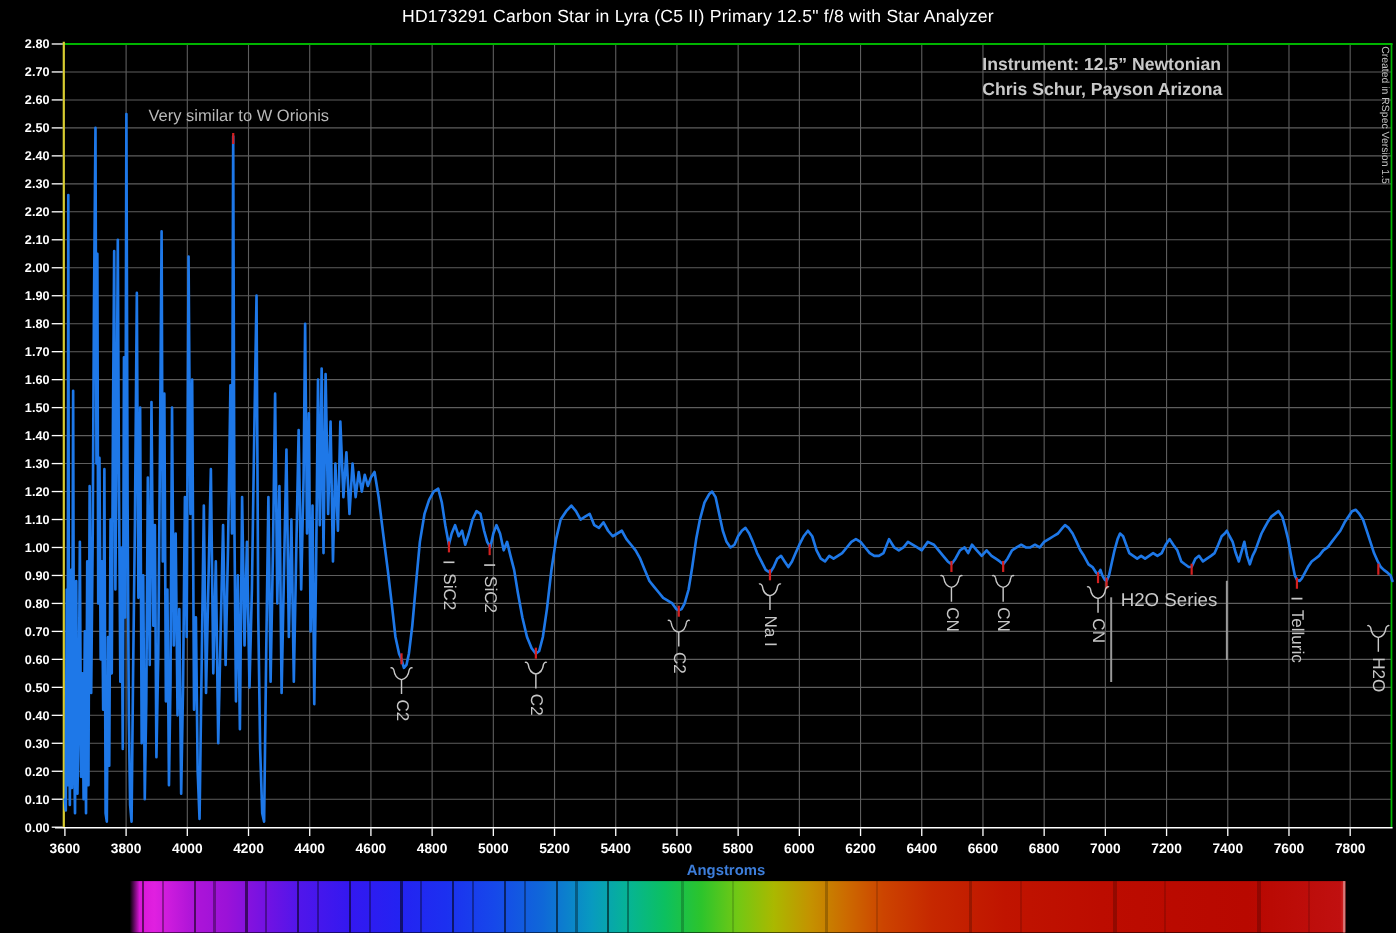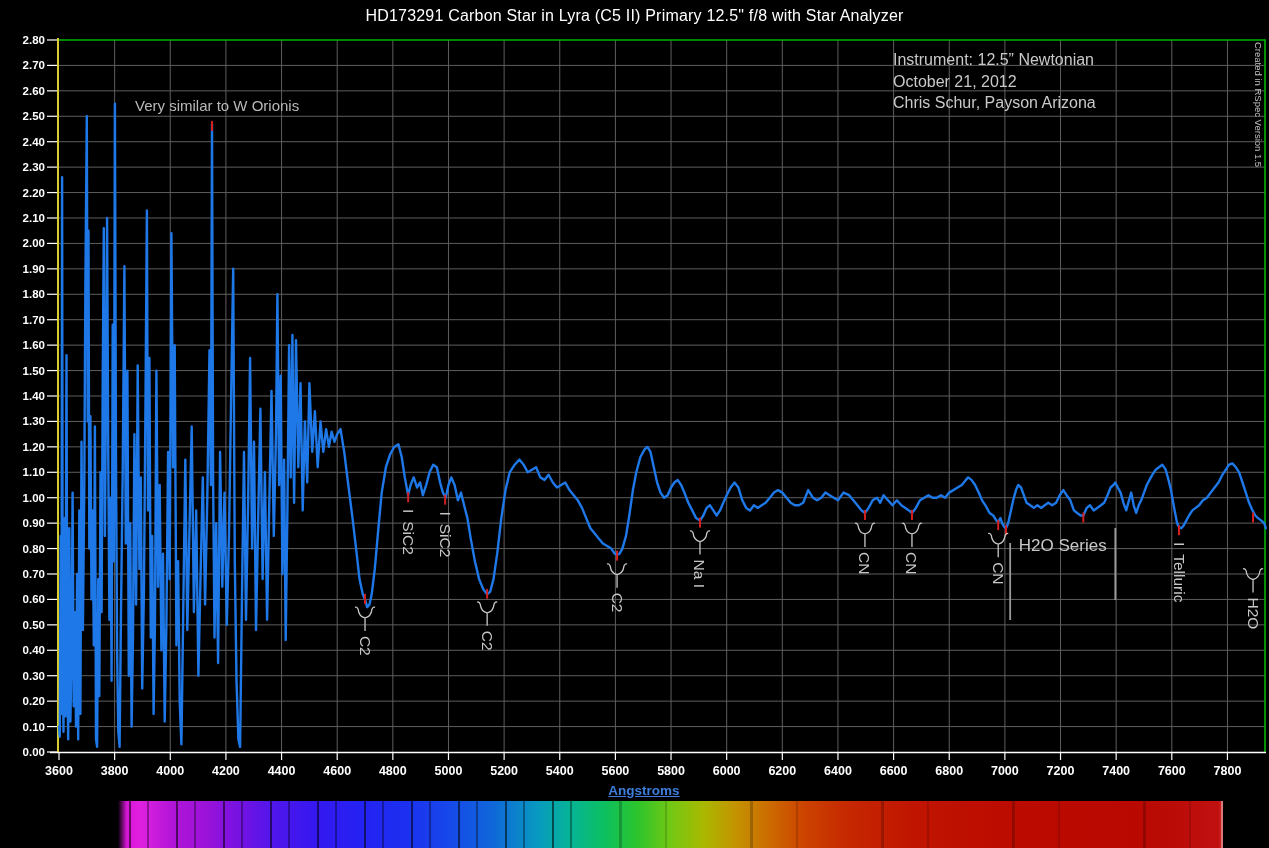--- a/index.html
+++ b/index.html
@@ -8,7 +8,7 @@
   .page-title{position:absolute;top:7px;left:0;width:100%;text-align:center;
               color:#ffffff;font-size:16px;letter-spacing:0.2px;}
   #chart{position:absolute;left:0;top:0;}
-  .info-block{position:absolute;left:893px;top:49px;color:#c9c9c9;font-weight:normal;
+  .info-block{position:absolute;left:893px;top:49px;color:#c9c9c9;font-weight:bold;
               font-size:16px;line-height:21.5px;white-space:nowrap;}
   .info-block span{display:block;}
   .note{position:absolute;left:135px;top:73px;color:#b9b9b9;font-size:15px;margin-top:24px;}

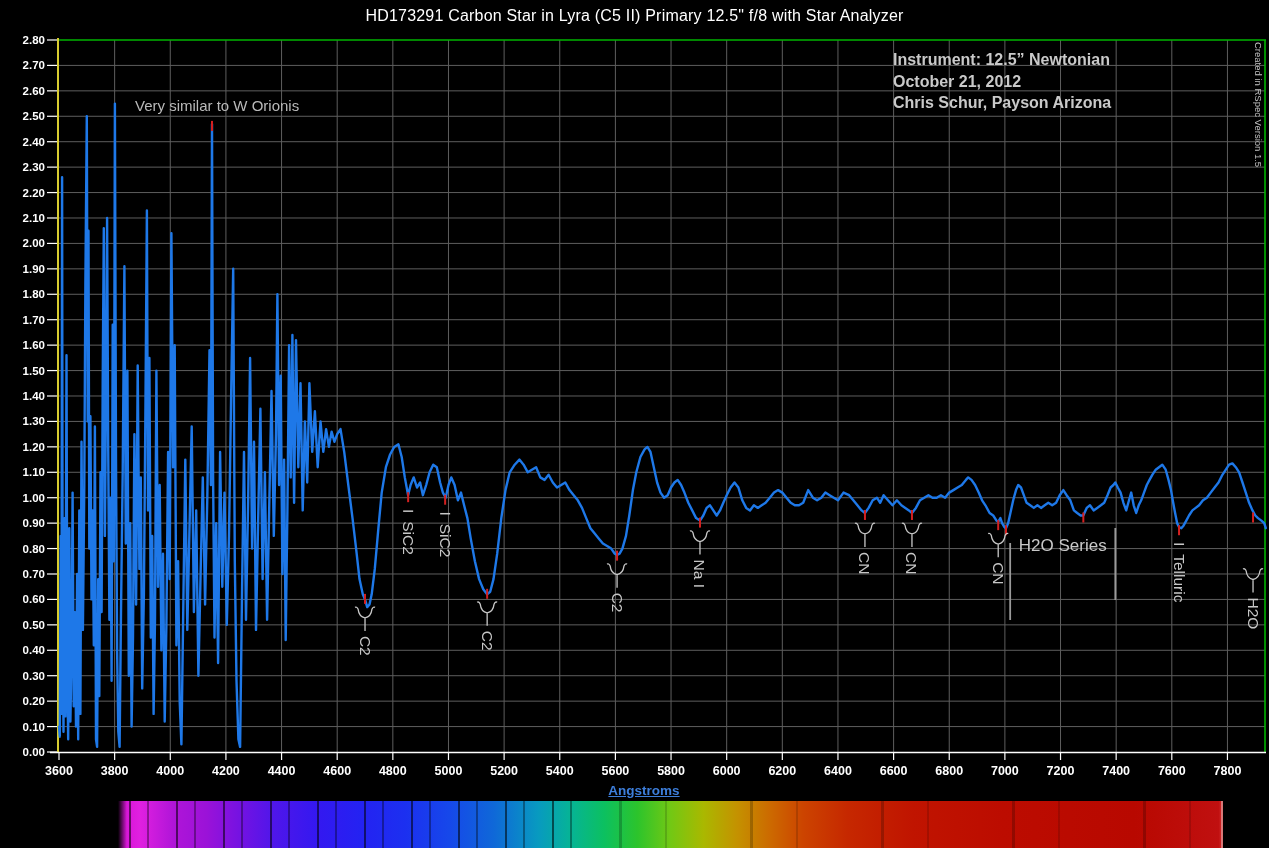--- a/index.html
+++ b/index.html
@@ -248,7 +248,6 @@
 
   <div class="info-block">
     <span>Instrument:  12.5” Newtonian</span>
-    <span>October 21, 2012</span>
     <span>Chris Schur, Payson Arizona</span>
   </div>
 

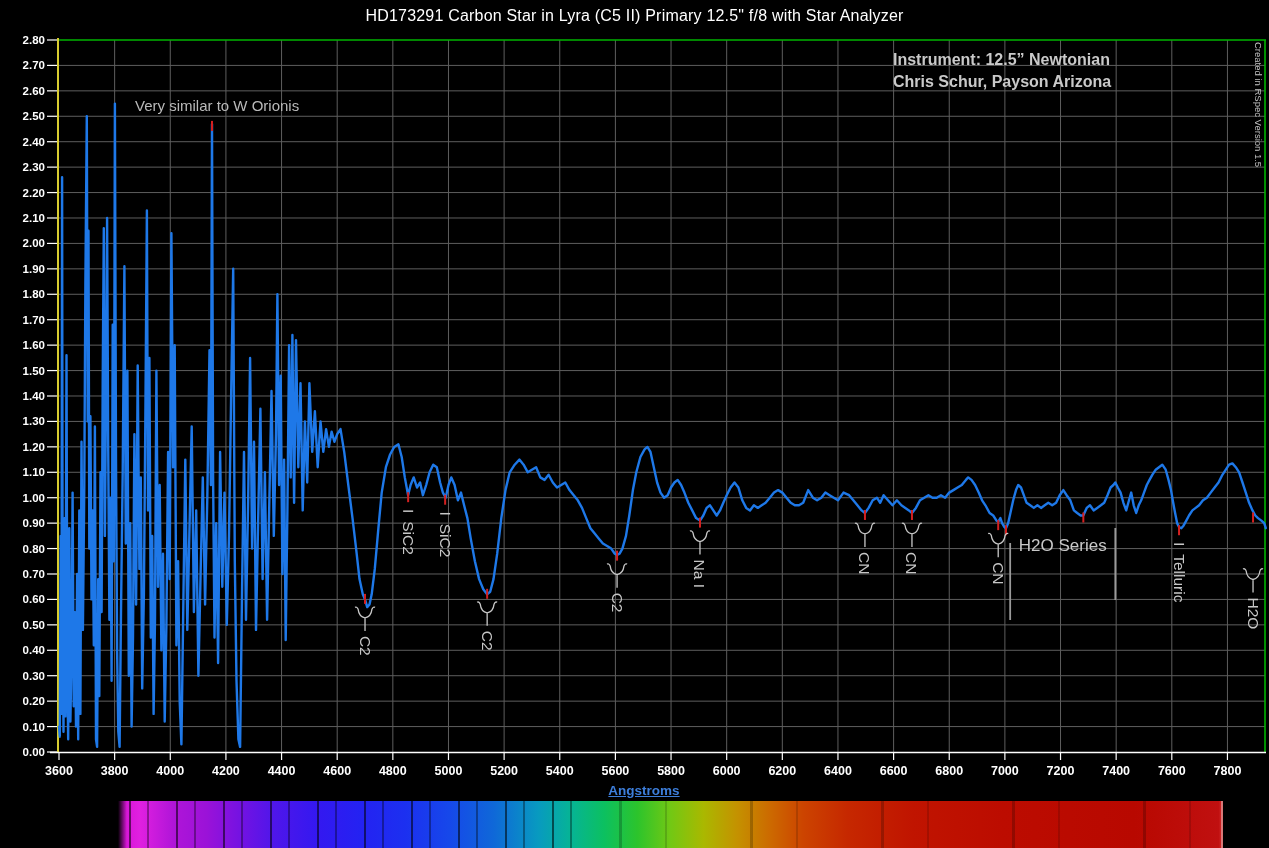--- a/index.html
+++ b/index.html
@@ -14,8 +14,8 @@
   .note{position:absolute;left:135px;top:73px;color:#b9b9b9;font-size:15px;margin-top:24px;}
   .watermark{position:absolute;left:1264px;top:42px;color:#c2c2c2;font-size:9.5px;
              transform:rotate(90deg);transform-origin:0 0;white-space:nowrap;}
-  .xlabel{position:absolute;left:544px;top:783px;width:200px;text-align:center;
-          font-weight:bold;font-size:13.5px;text-decoration:underline;}
+  .xlabel{position:absolute;left:560px;top:783px;width:200px;text-align:center;
+          font-weight:bold;font-size:13.5px;}
   .color-bar{position:absolute;left:118px;top:801px;width:1105px;height:47px;
     background:linear-gradient(90deg,
       #000000 0%, #d816d8 0.8%, #e020e0 2%, #b015d8 5%, #9b12d8 8%,

